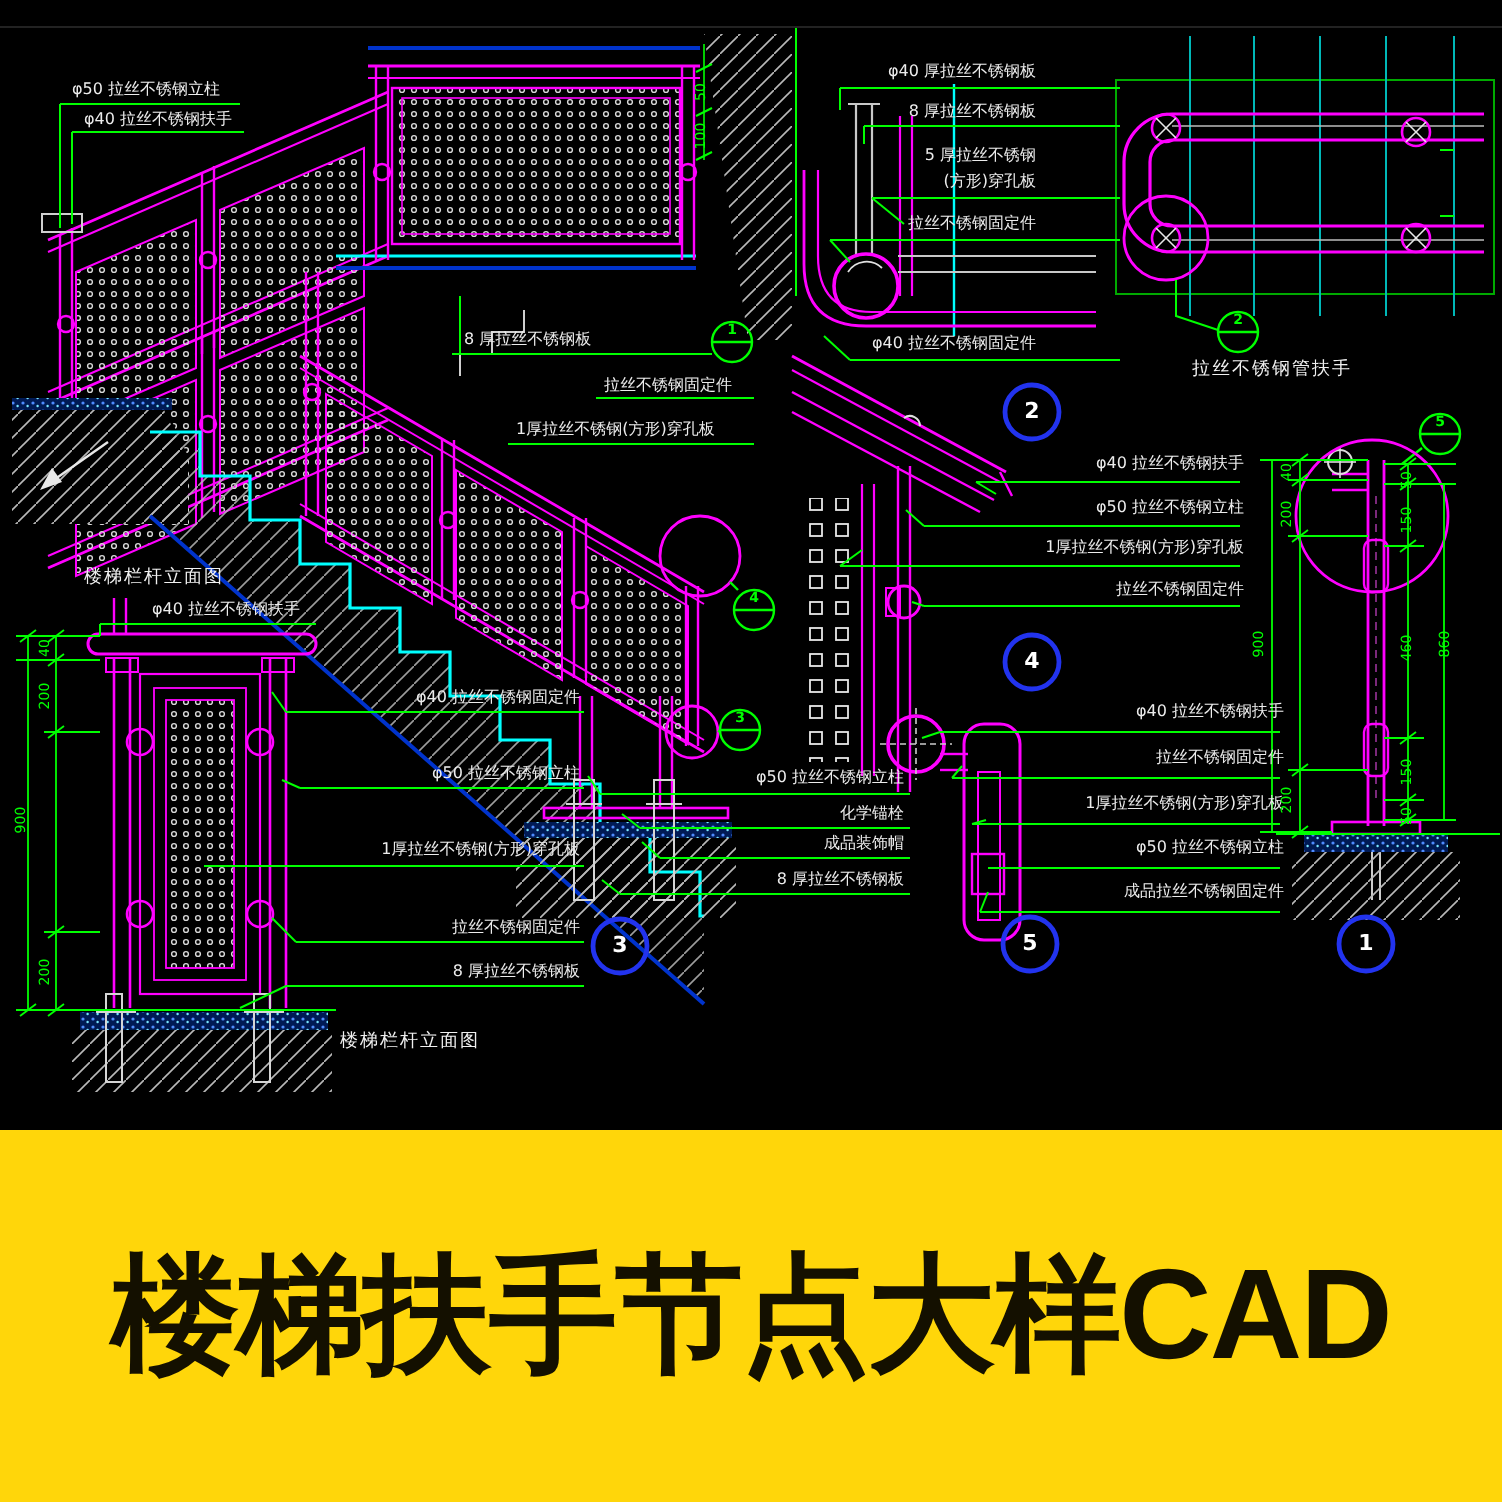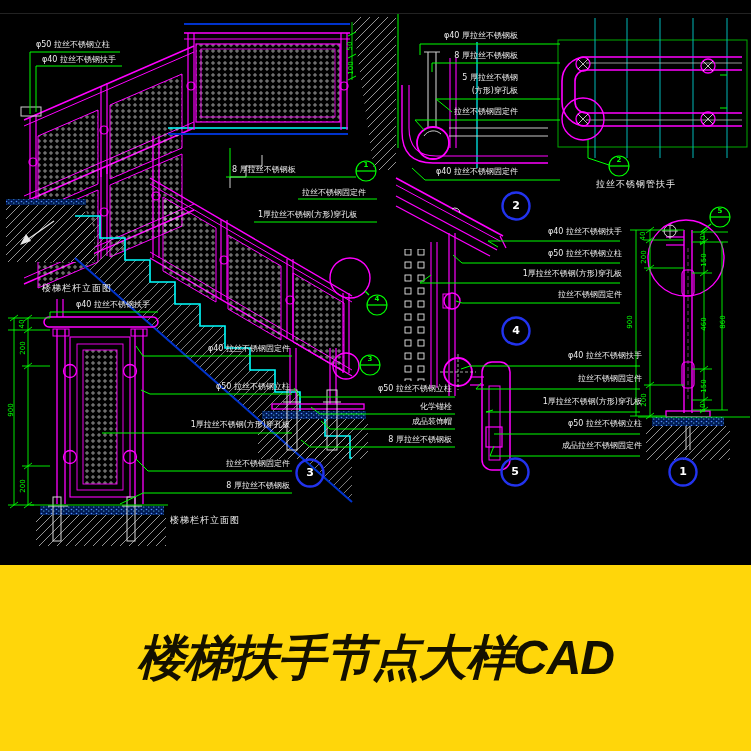--- a/index.html
+++ b/index.html
@@ -17,7 +17,7 @@
   .banner{position:absolute;left:0;top:565px;width:751px;height:186px;background:#ffd60a;
           display:flex;flex-direction:column;align-items:center;justify-content:center;}
   .banner .t1{font-family:"Liberation Sans","DejaVu Sans",sans-serif;font-weight:900;
-              font-size:48px;color:#141000;letter-spacing:-1px;line-height:1.05;font-style:italic;}
+              font-size:64px;color:#141000;letter-spacing:-1px;line-height:1.05;}
   .banner .t2{font-family:"Liberation Sans","DejaVu Sans",sans-serif;font-weight:600;
               font-size:42px;color:#141000;margin-top:8px;line-height:1.0;}
 </style>

